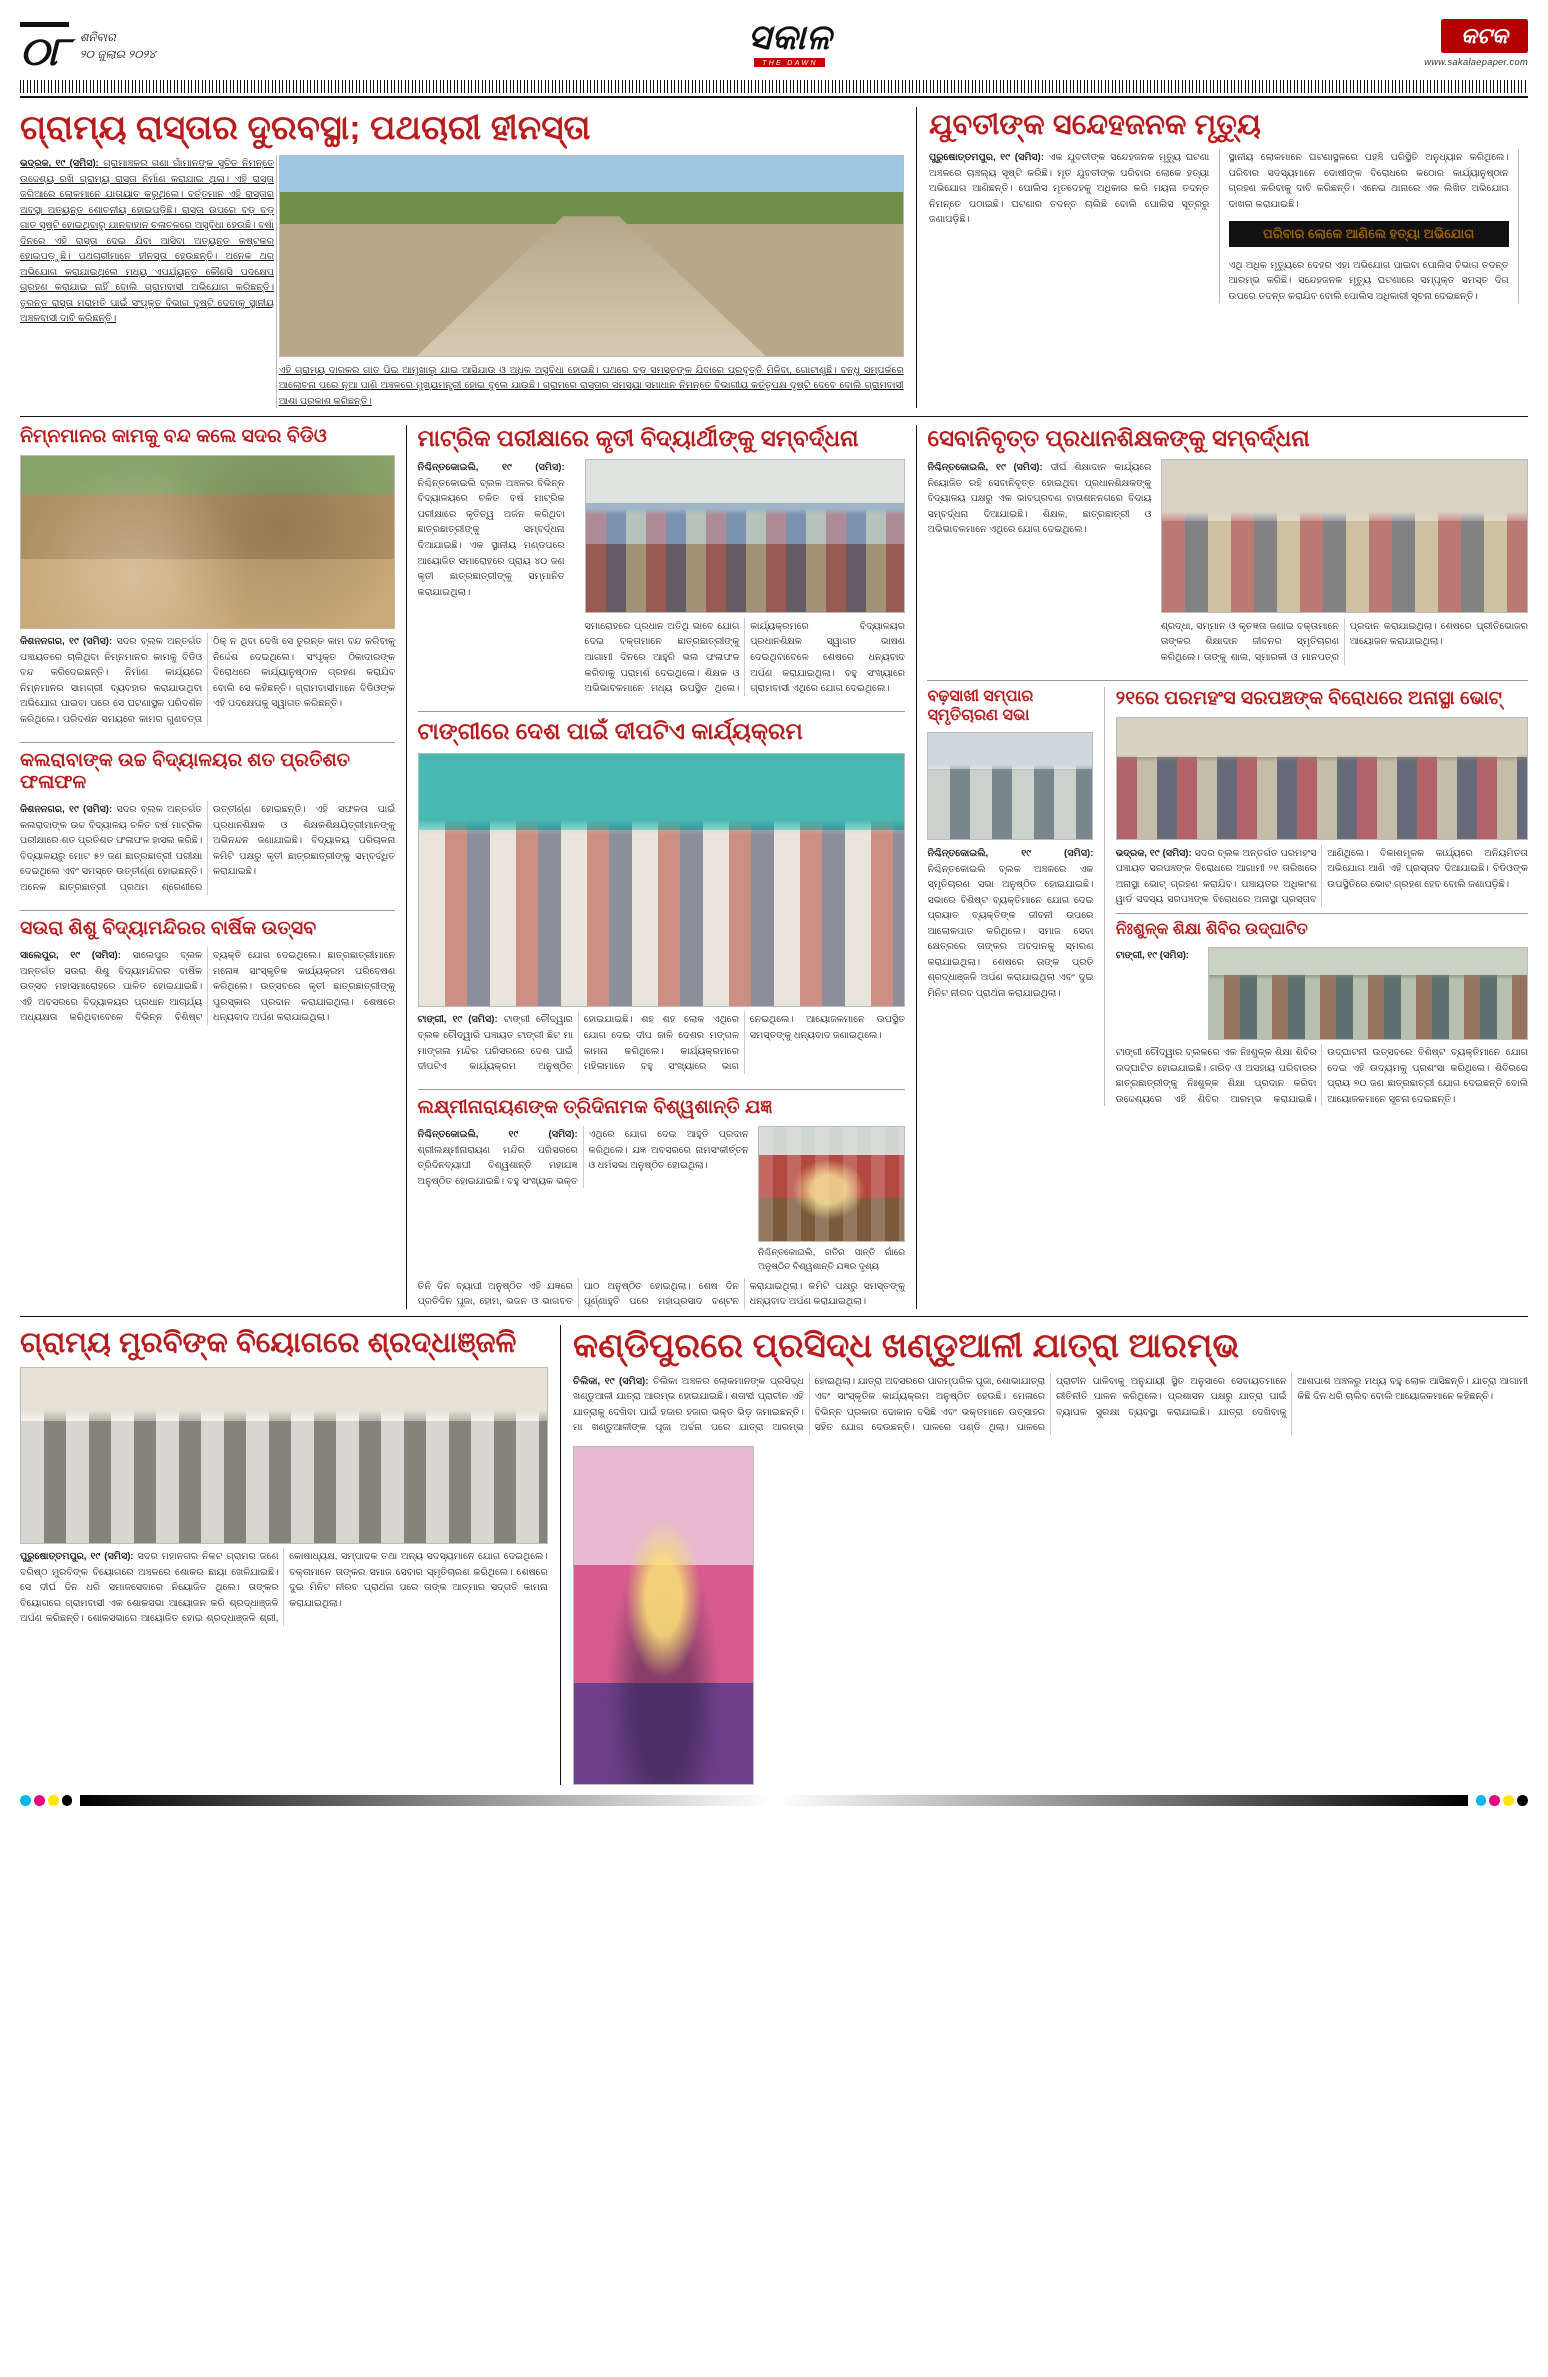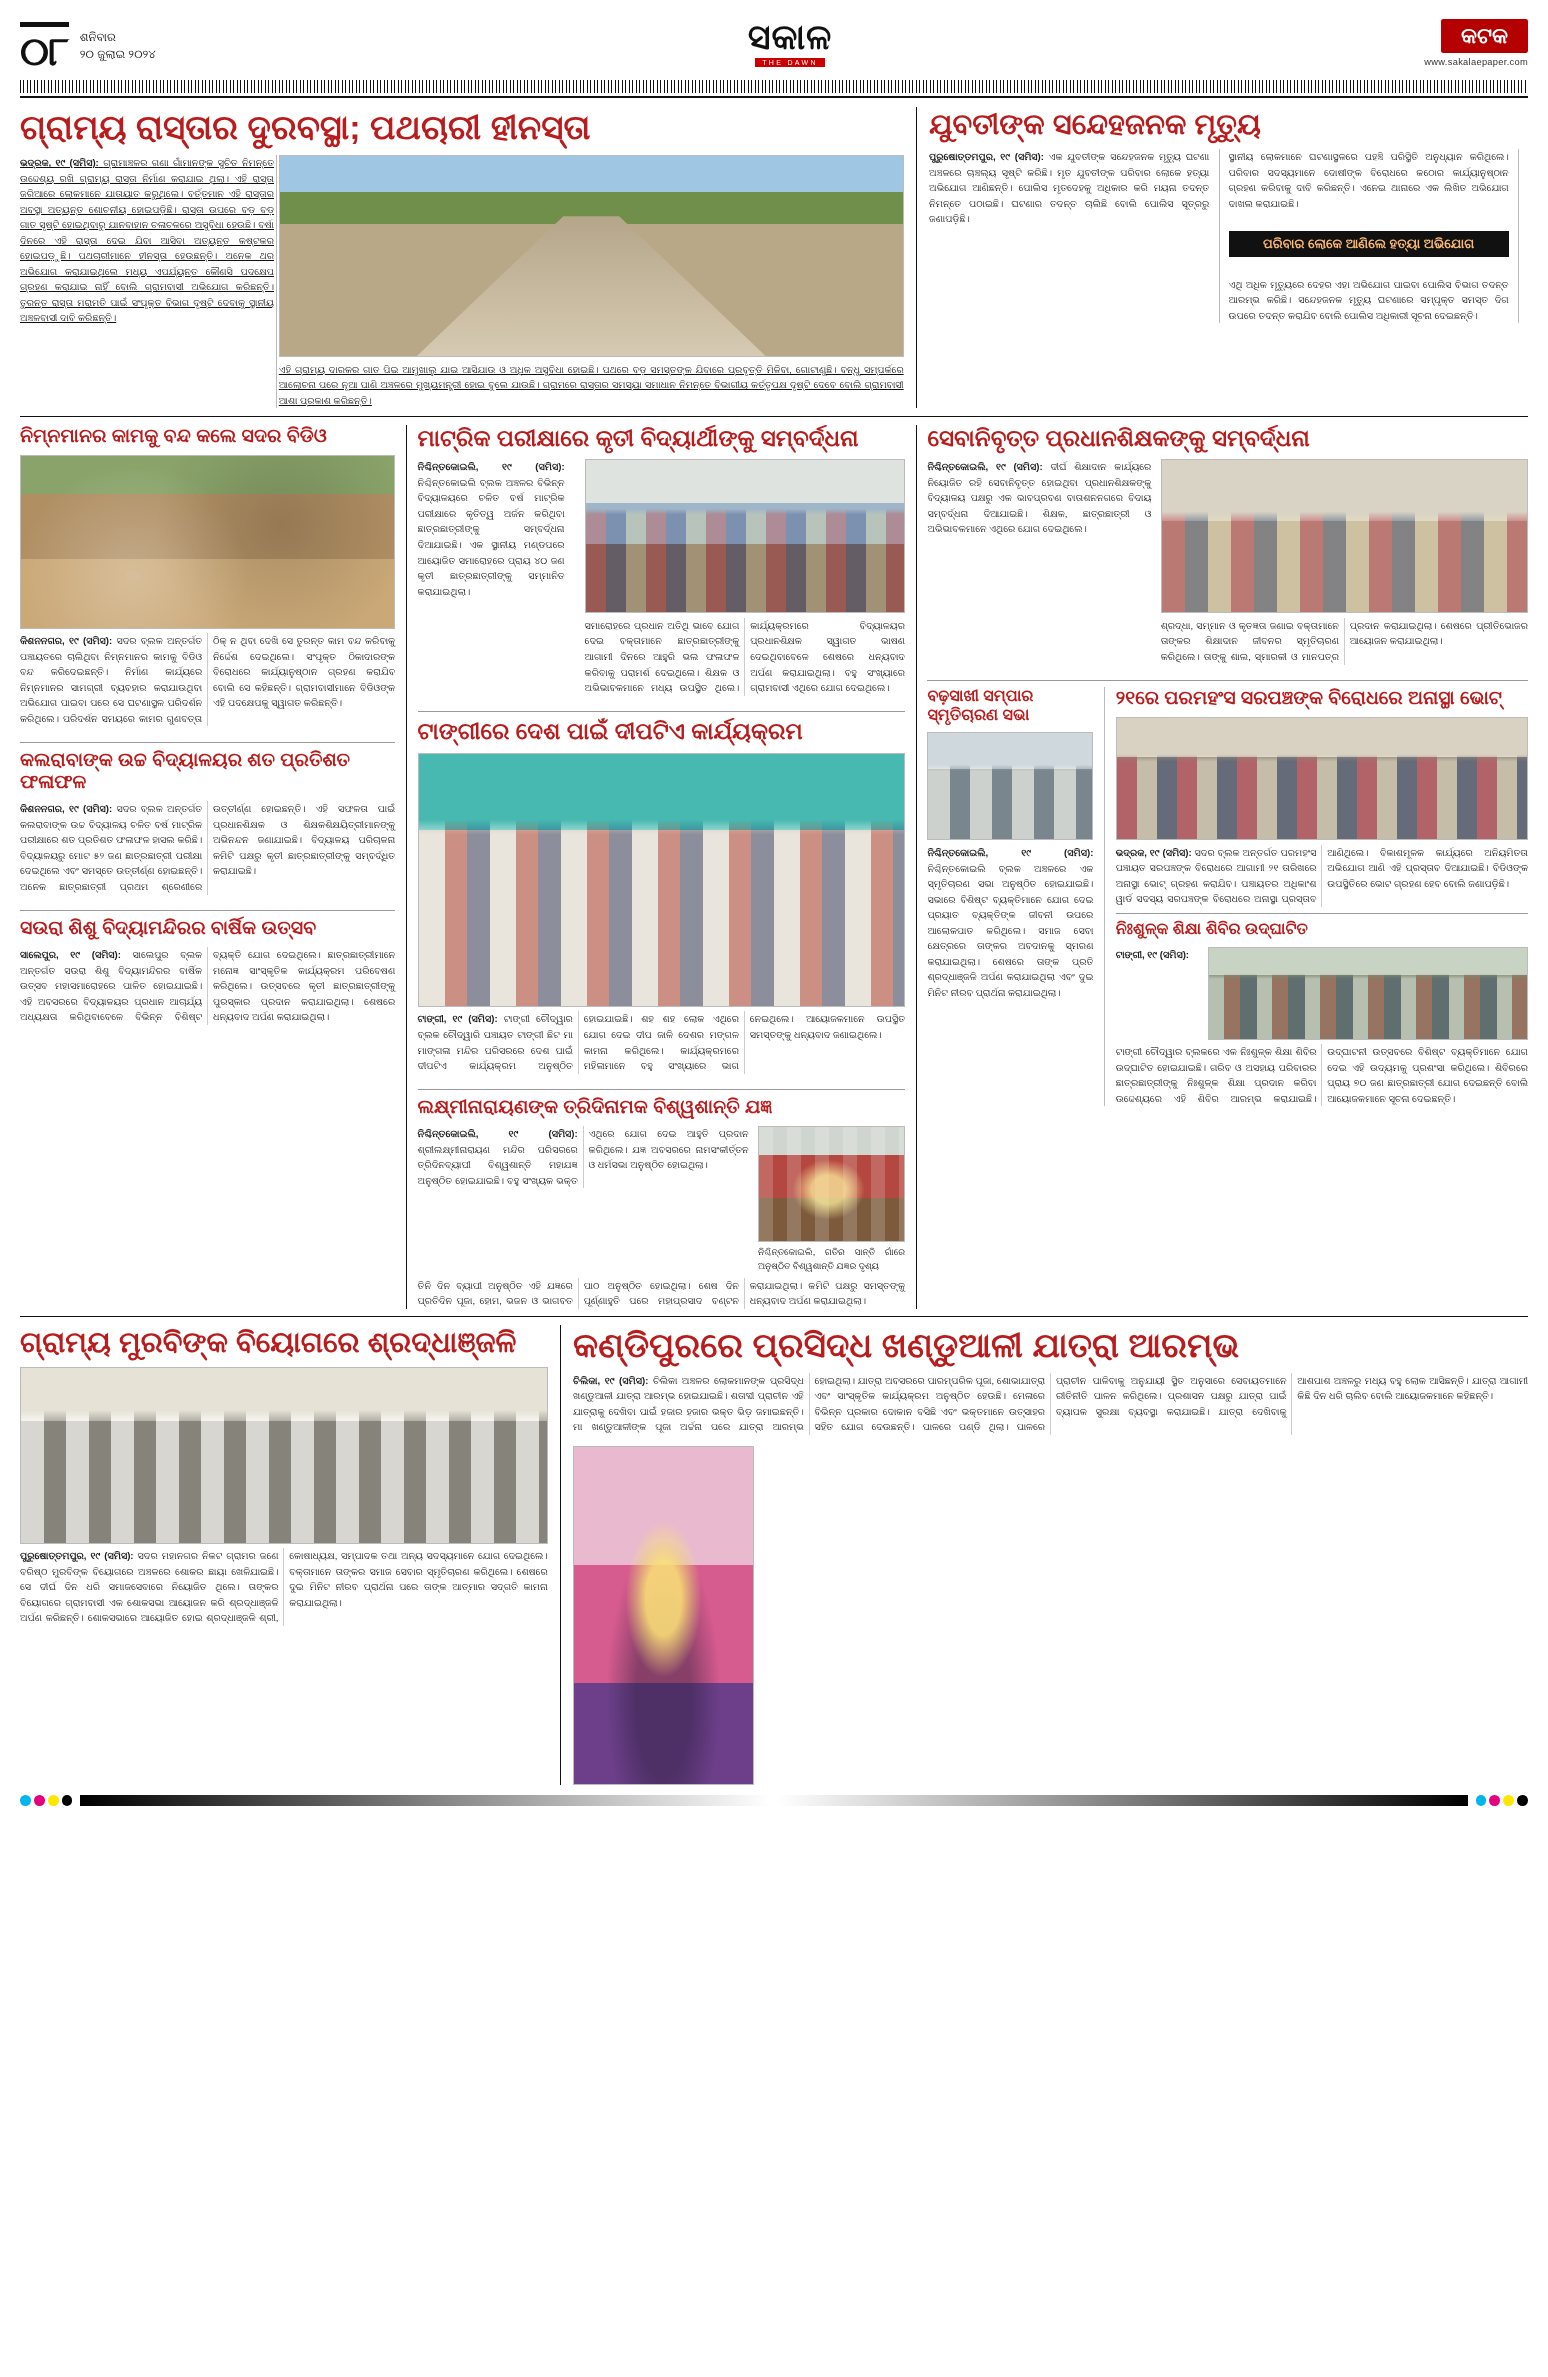--- a/index.html
+++ b/index.html
@@ -22,6 +22,7 @@
     align-items:center;
     justify-content:flex-end;
     padding-bottom: 6.2px;
+    font-style: italic;
   }
   .mh-left { display:flex; align-items:flex-start; gap:10.8px; }
   .page-no {

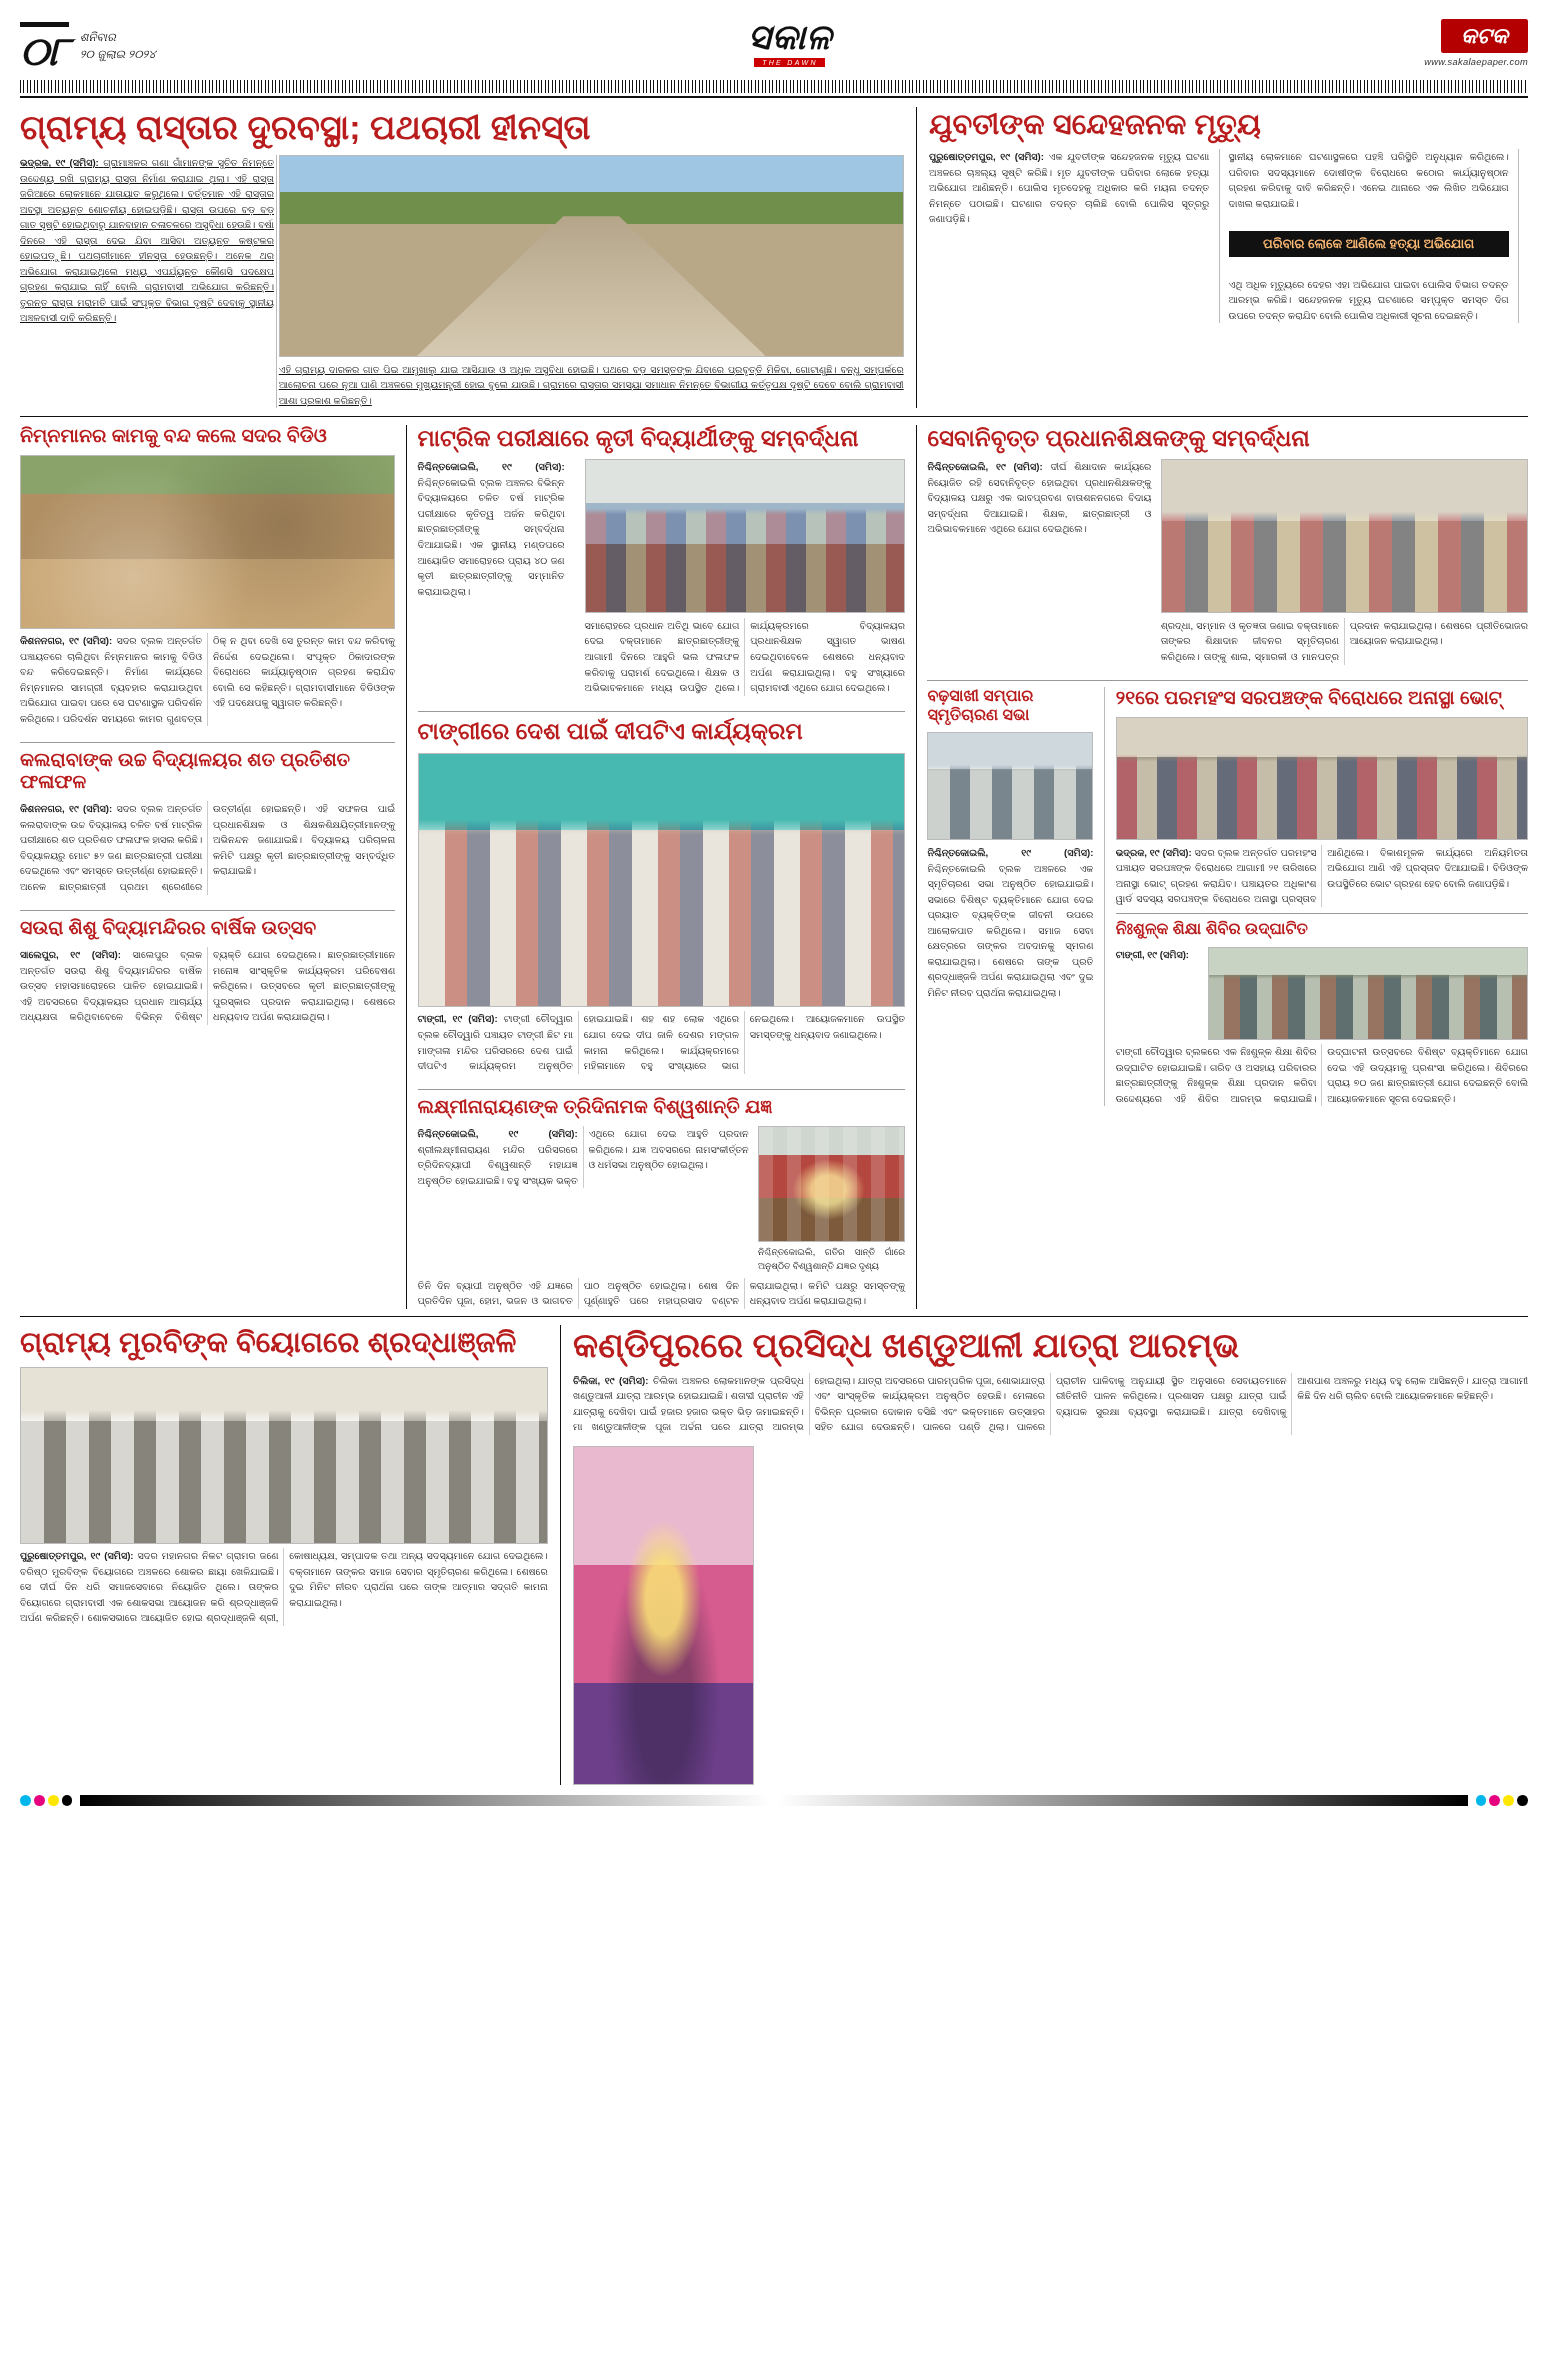--- a/index.html
+++ b/index.html
@@ -117,12 +117,12 @@
 
   .subhead-box {
     background:#111;
-    color:#fdba74;
+    color:#a16207;
     font-size:13px;
     font-weight:700;
     text-align:center;
     padding:4.6px 6.2px;
-    margin:20px 0;
+    margin:10px 0;
   }
 
   

